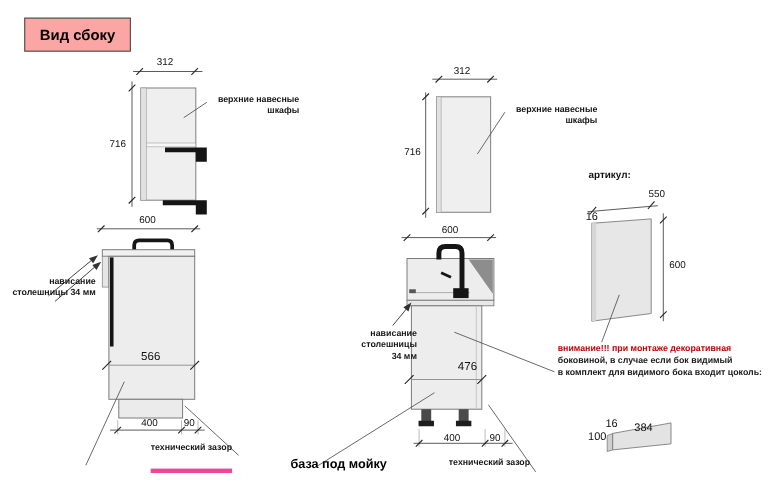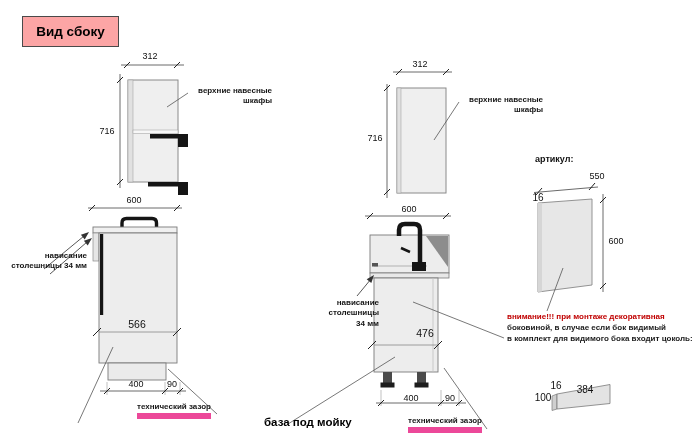--- a/index.html
+++ b/index.html
@@ -11,7 +11,7 @@
   .dim.big{font-size:10.5px;}
   .dim.small{font-size:10px;}
   .lbl{font-weight:bold;font-size:8px;line-height:1.3;color:#151515;text-align:right;}
-  .lbl.underline{border-bottom:6px solid #ec4899;padding-bottom:1px;white-space:nowrap;}
+  .lbl.underline{border-bottom:4px solid #ec4899;padding-bottom:14px;white-space:nowrap;}
   .cap{font-weight:bold;font-size:11.5px;white-space:nowrap;color:#000;}
   .titlebox{position:absolute;left:10px;top:16px;width:95px;height:29px;
             border:1px solid #4a4a4a;background:#fca5a5;z-index:2;

